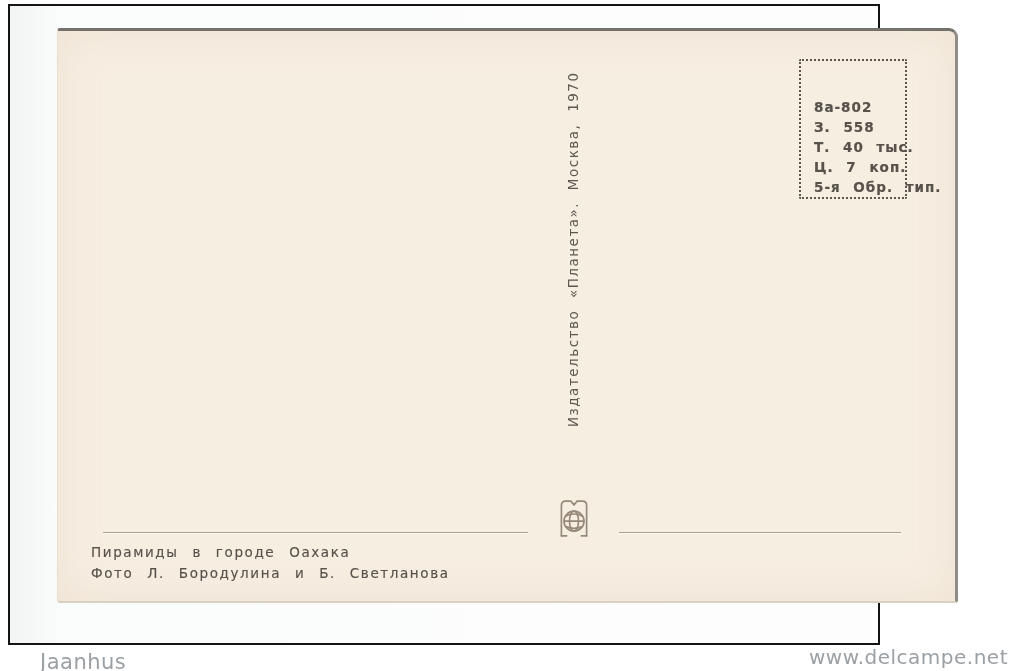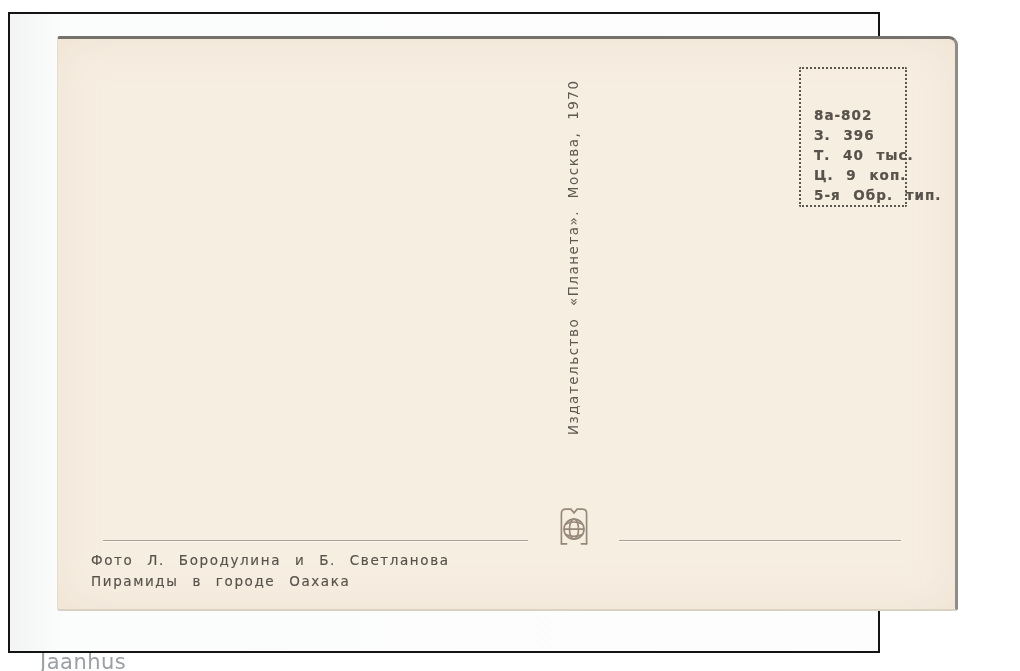--- a/index.html
+++ b/index.html
@@ -15,7 +15,7 @@
   .stage{position:relative;width:1020px;height:671px;background:#ffffff;}
 
   
-  .scan-frame{position:absolute;left:8px;top:12px;width:872px;height:641px;
+  .scan-frame{position:absolute;left:8px;top:4px;width:872px;height:641px;
     border:2px solid var(--frame);background:linear-gradient(90deg,#f2f5f4 0%,#fbfcfc 6%,#fdfdfd 100%);}
 
   

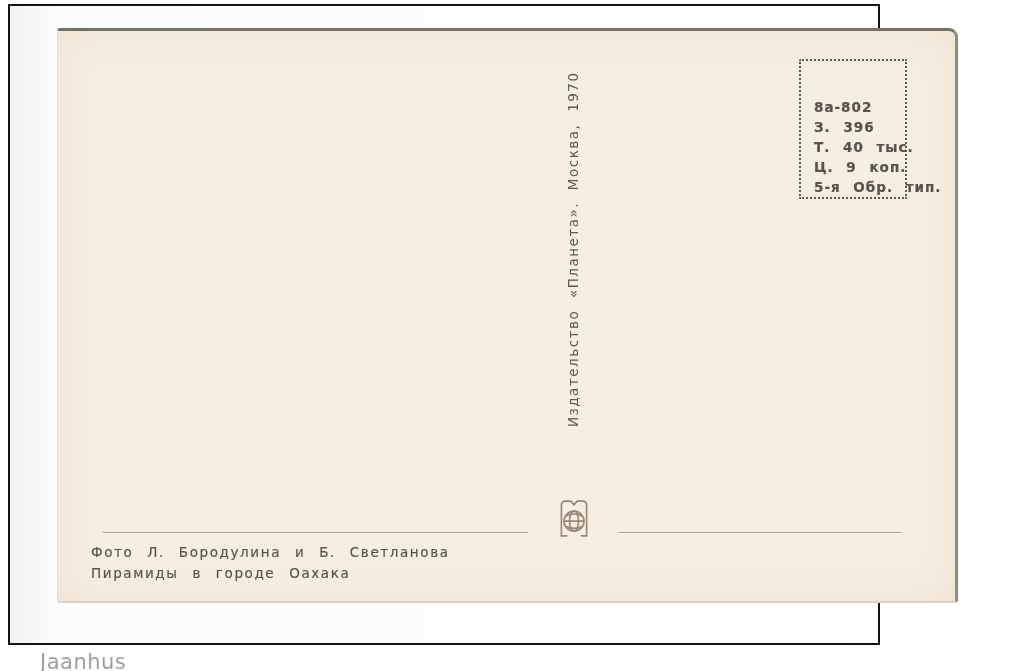--- a/index.html
+++ b/index.html
@@ -75,7 +75,7 @@
 
       <div class="imprint-box">
         <div class="box-line">8а-802</div>
-        <div class="box-line">З. 396</div>
+        <div class="box-line">З. 558</div>
         <div class="box-line">Т. 40 тыс.</div>
         <div class="box-line">Ц. 9 коп.</div>
         <div class="box-line">5-я Обр. тип.</div>

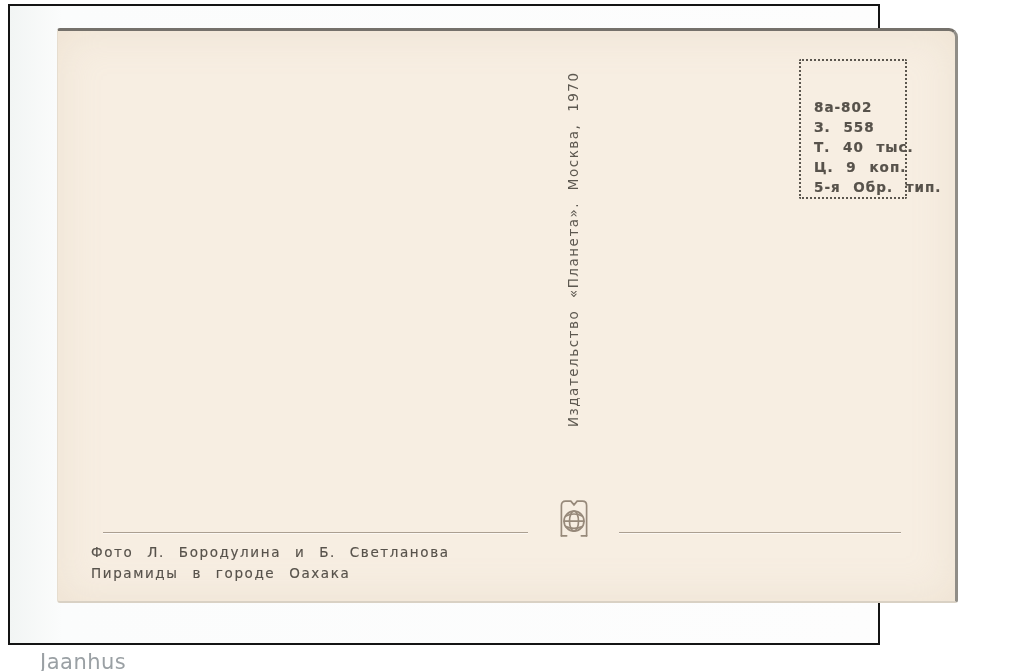--- a/index.html
+++ b/index.html
@@ -77,7 +77,7 @@
         <div class="box-line">8а-802</div>
         <div class="box-line">З. 558</div>
         <div class="box-line">Т. 40 тыс.</div>
-        <div class="box-line">Ц. 9 коп.</div>
+        <div class="box-line">Ц. 7 коп.</div>
         <div class="box-line">5-я Обр. тип.</div>
       </div>
 

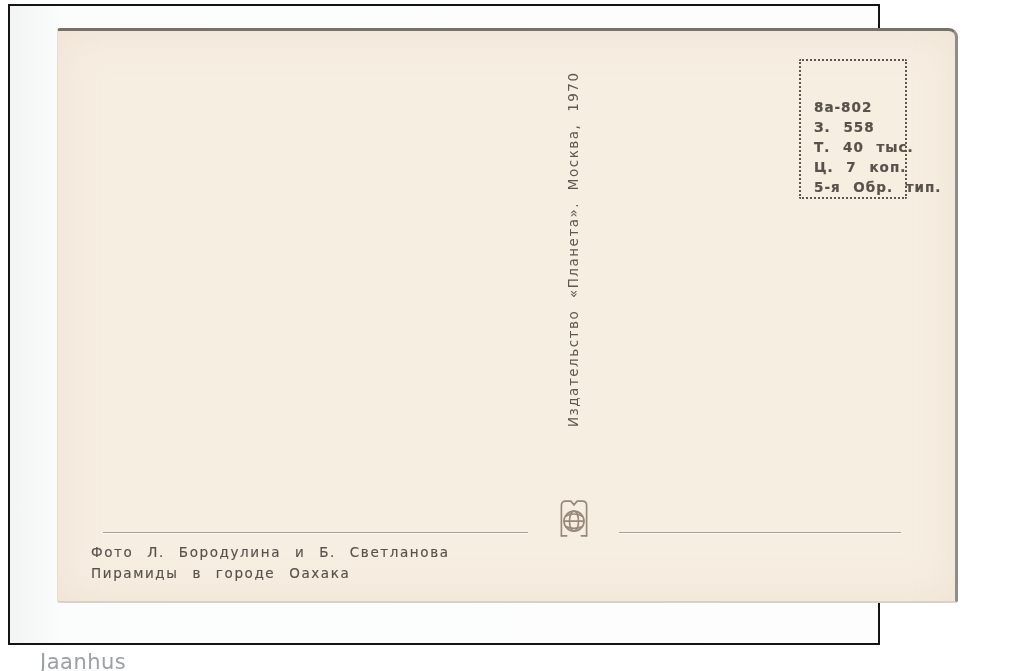--- a/index.html
+++ b/index.html
@@ -102,8 +102,8 @@
       </div>
 
       <div class="caption">
+        <div class="caption-line">Пирамиды в городе Оахака</div>
         <div class="caption-line">Фото Л. Бородулина и Б. Светланова</div>
-        <div class="caption-line">Пирамиды в городе Оахака</div>
       </div>
 
     </div>

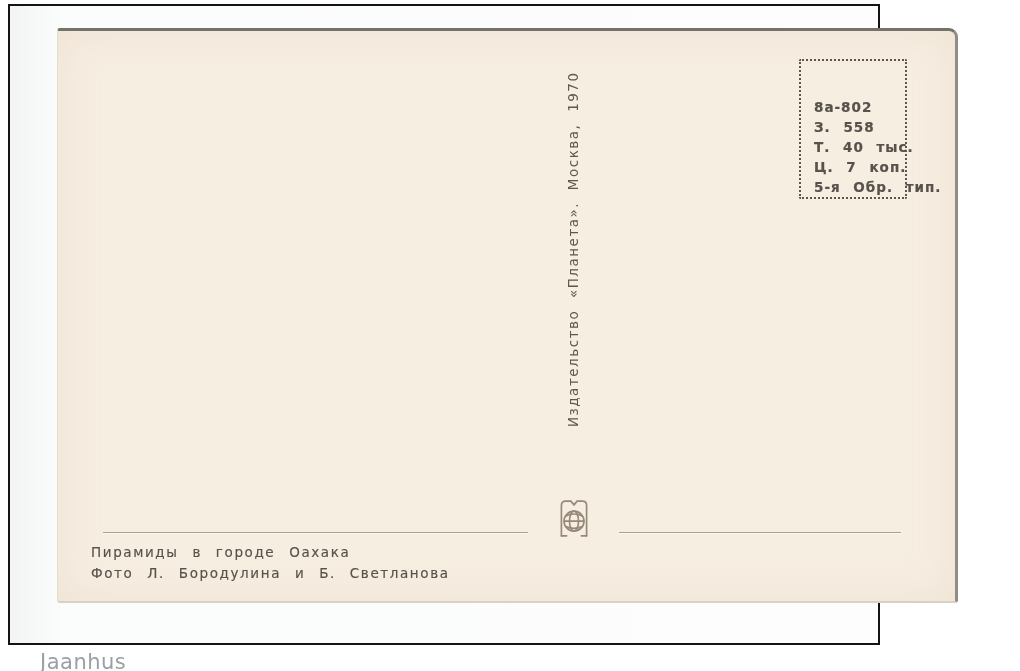--- a/index.html
+++ b/index.html
@@ -110,6 +110,7 @@
   </div>
 
   <div class="wm-left">Jaanhus</div>
+  <div class="wm-right">www.delcampe.net</div>
 
 </div>
 

